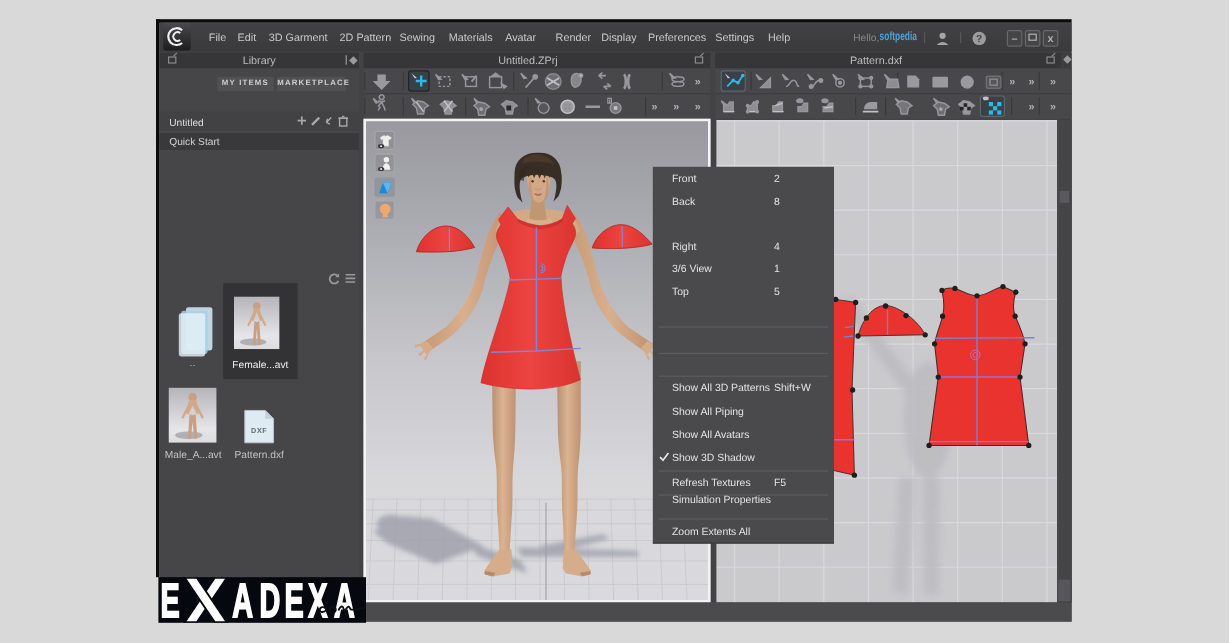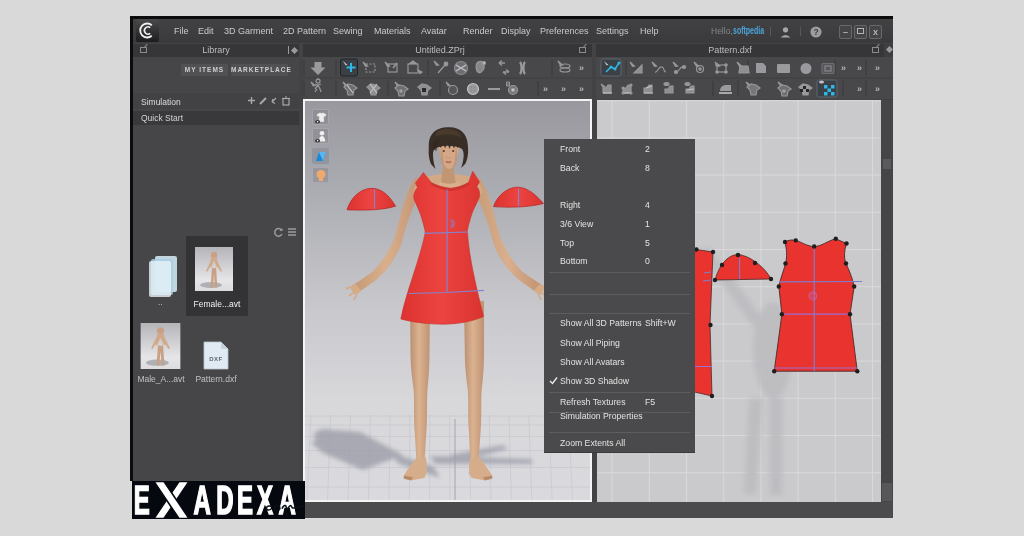--- a/index.html
+++ b/index.html
@@ -112,7 +112,7 @@
   <div class="abs" style="left:887px;top:47px;width:5px;height:5px;background:#9a9a9c;transform:rotate(45deg);"></div>
   <div id="lib"></div>
   <div id="favrow"></div>
-  <div class="lbl" style="left:141px;top:97px;color:#dedede;">Simulation</div>
+  <div class="lbl" style="left:141px;top:97px;color:#dedede;">Untitled</div>
   <div id="quick">Quick Start</div>
   <div class="btn" style="left:181px;top:64px;width:47px;height:12px;line-height:12px;">MY ITEMS</div>
   <div class="btn" style="left:231px;top:64px;width:57px;height:12px;line-height:12px;">MARKETPLACE</div>

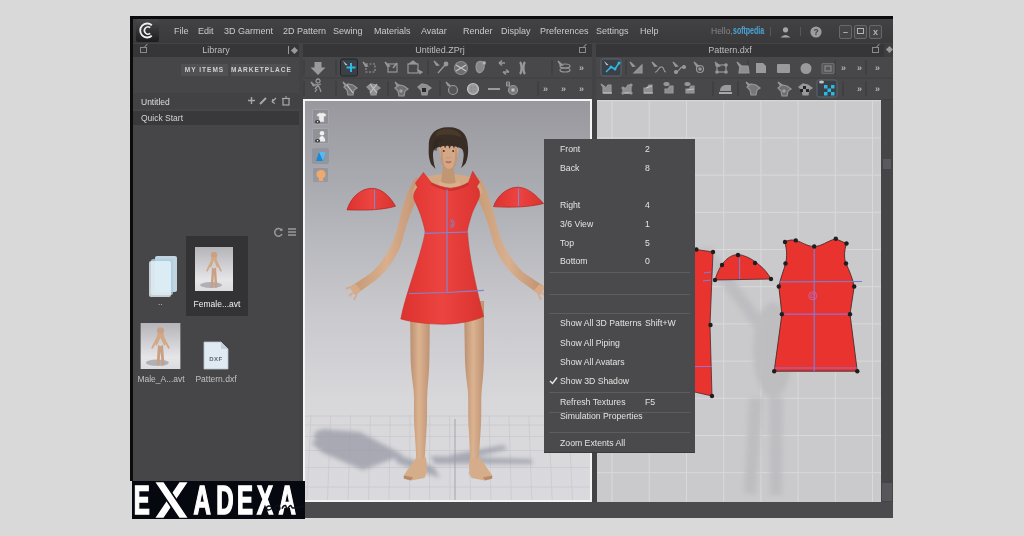--- a/index.html
+++ b/index.html
@@ -617,10 +617,6 @@
         <span class="t">Top</span>
         <span class="s">5</span>
       </div>
-    <div class="ci" style="top:113px;">
-        <span class="t">Bottom</span>
-        <span class="s">0</span>
-      </div>
     <div class="csep" style="top:133px;"></div>
     <div class="csep" style="top:154.5px;"></div>
     <div class="csep" style="top:174px;"></div>

